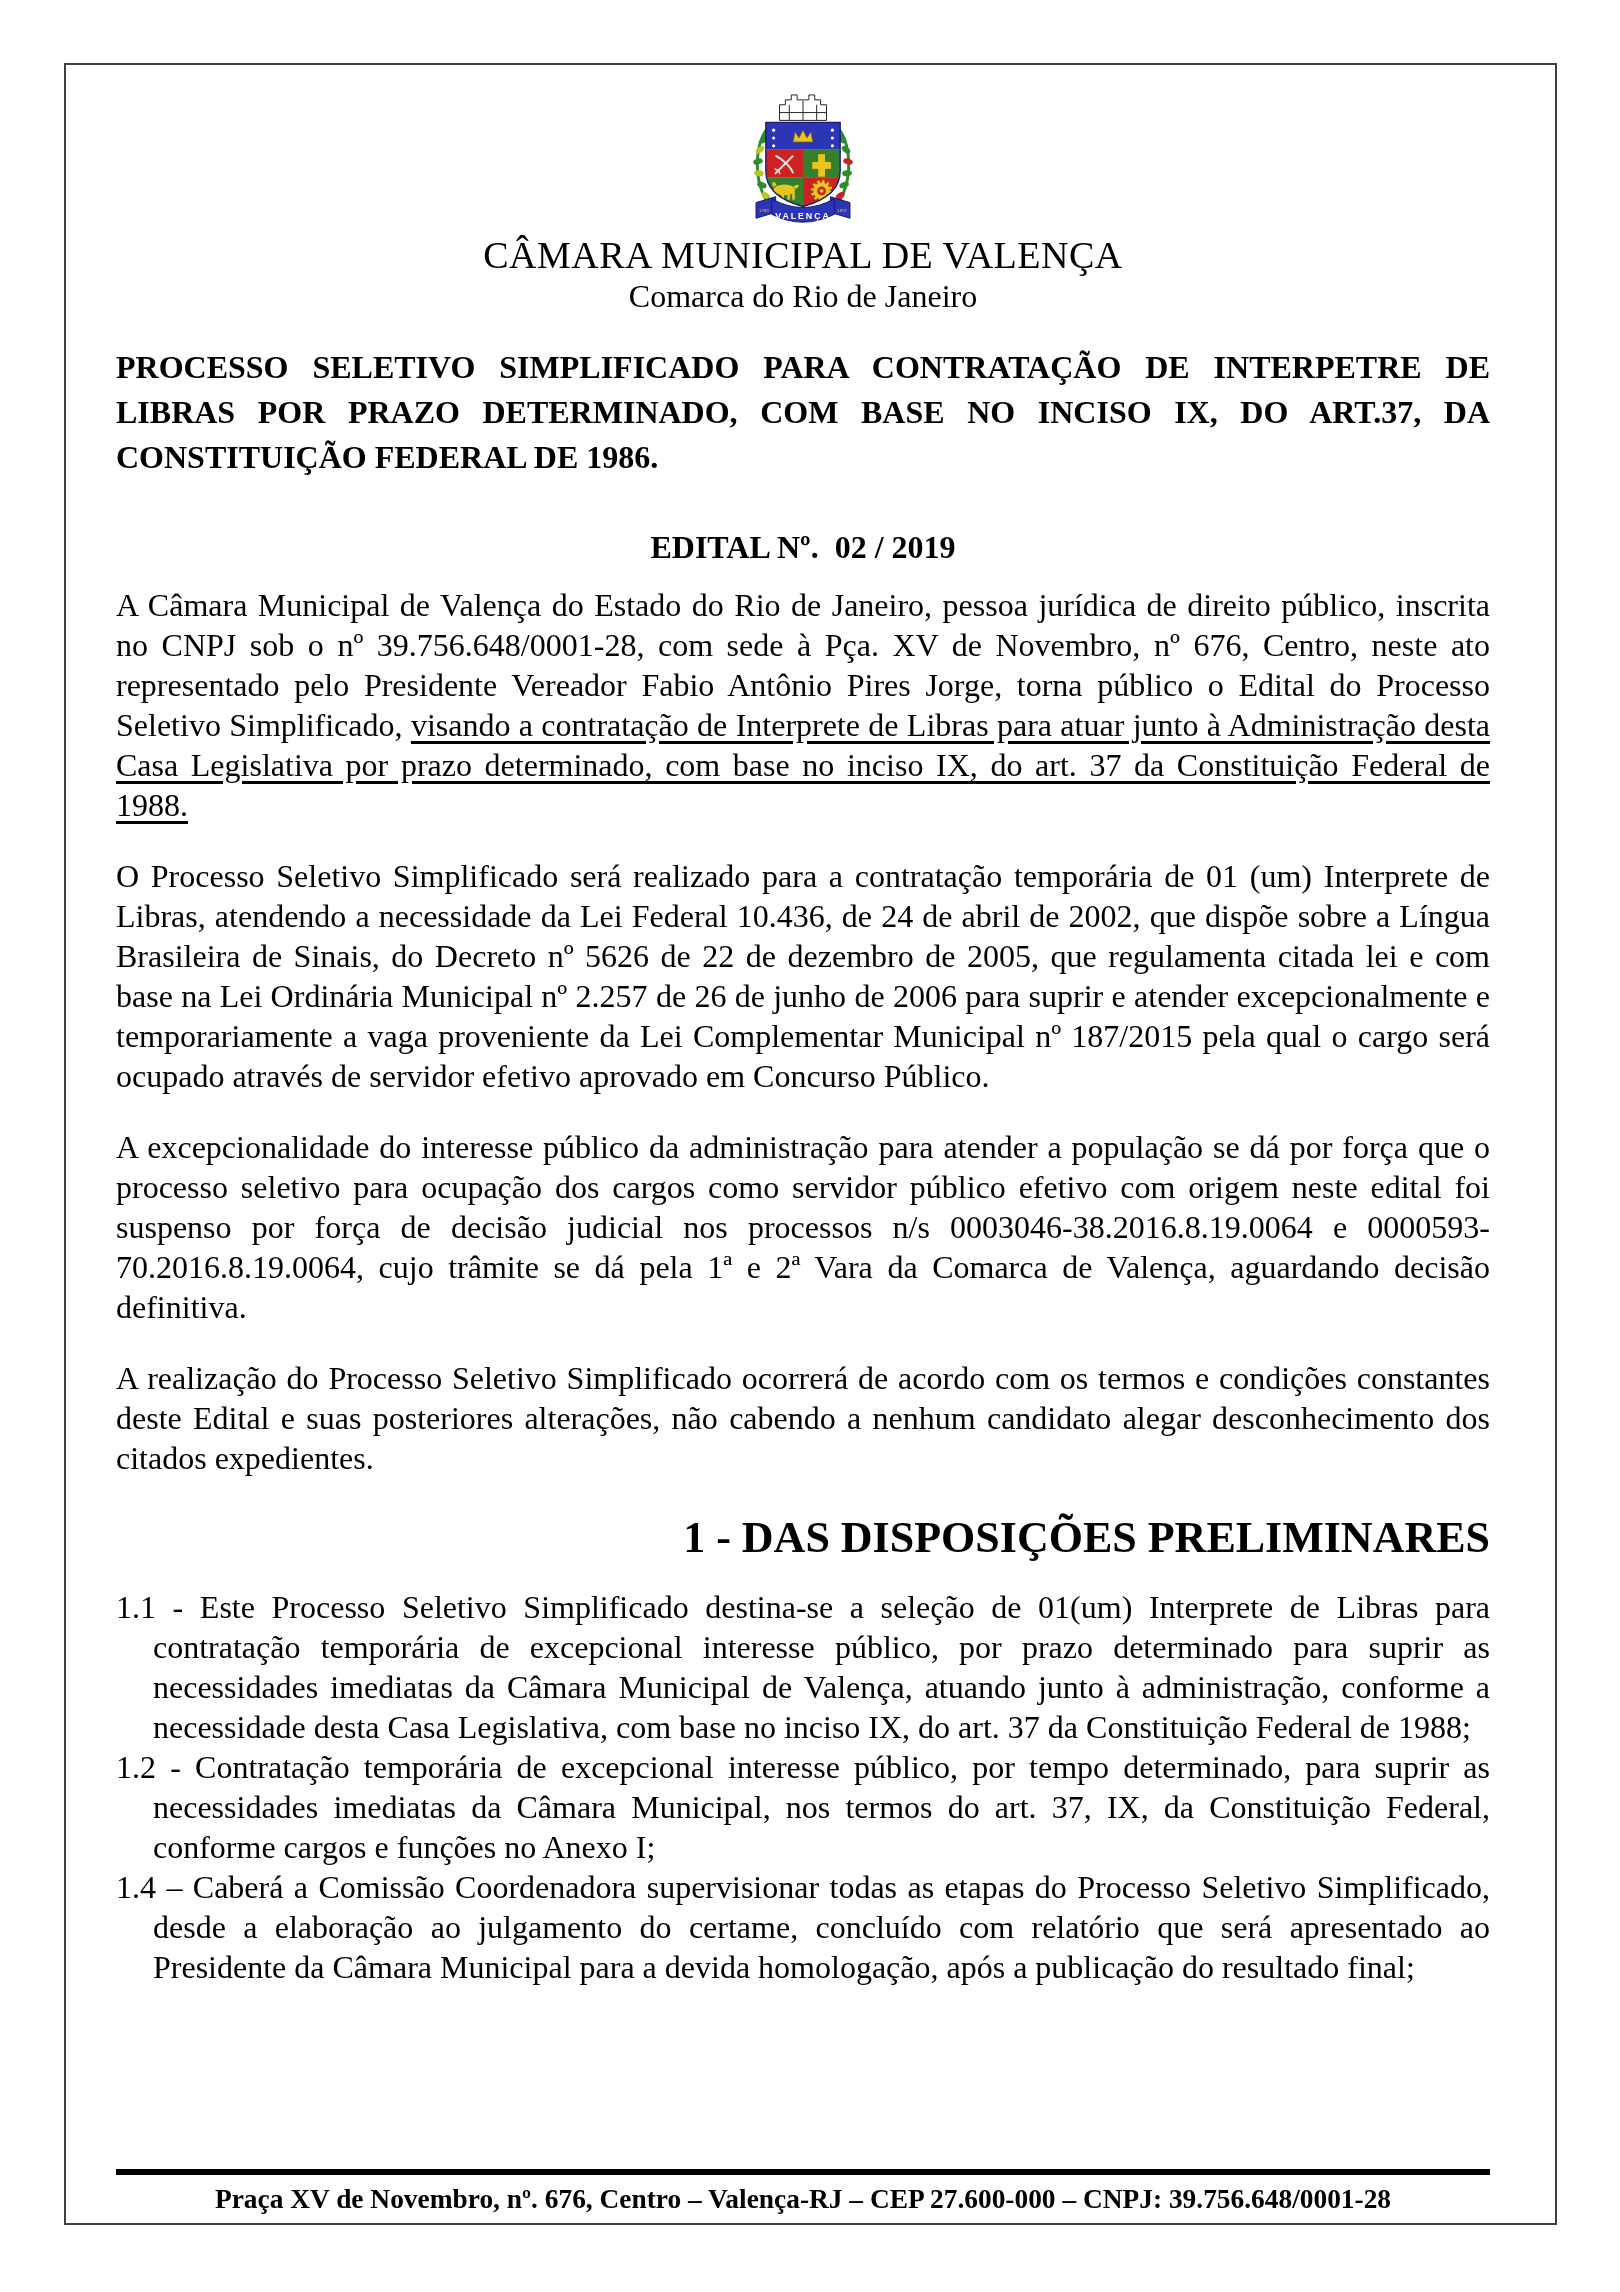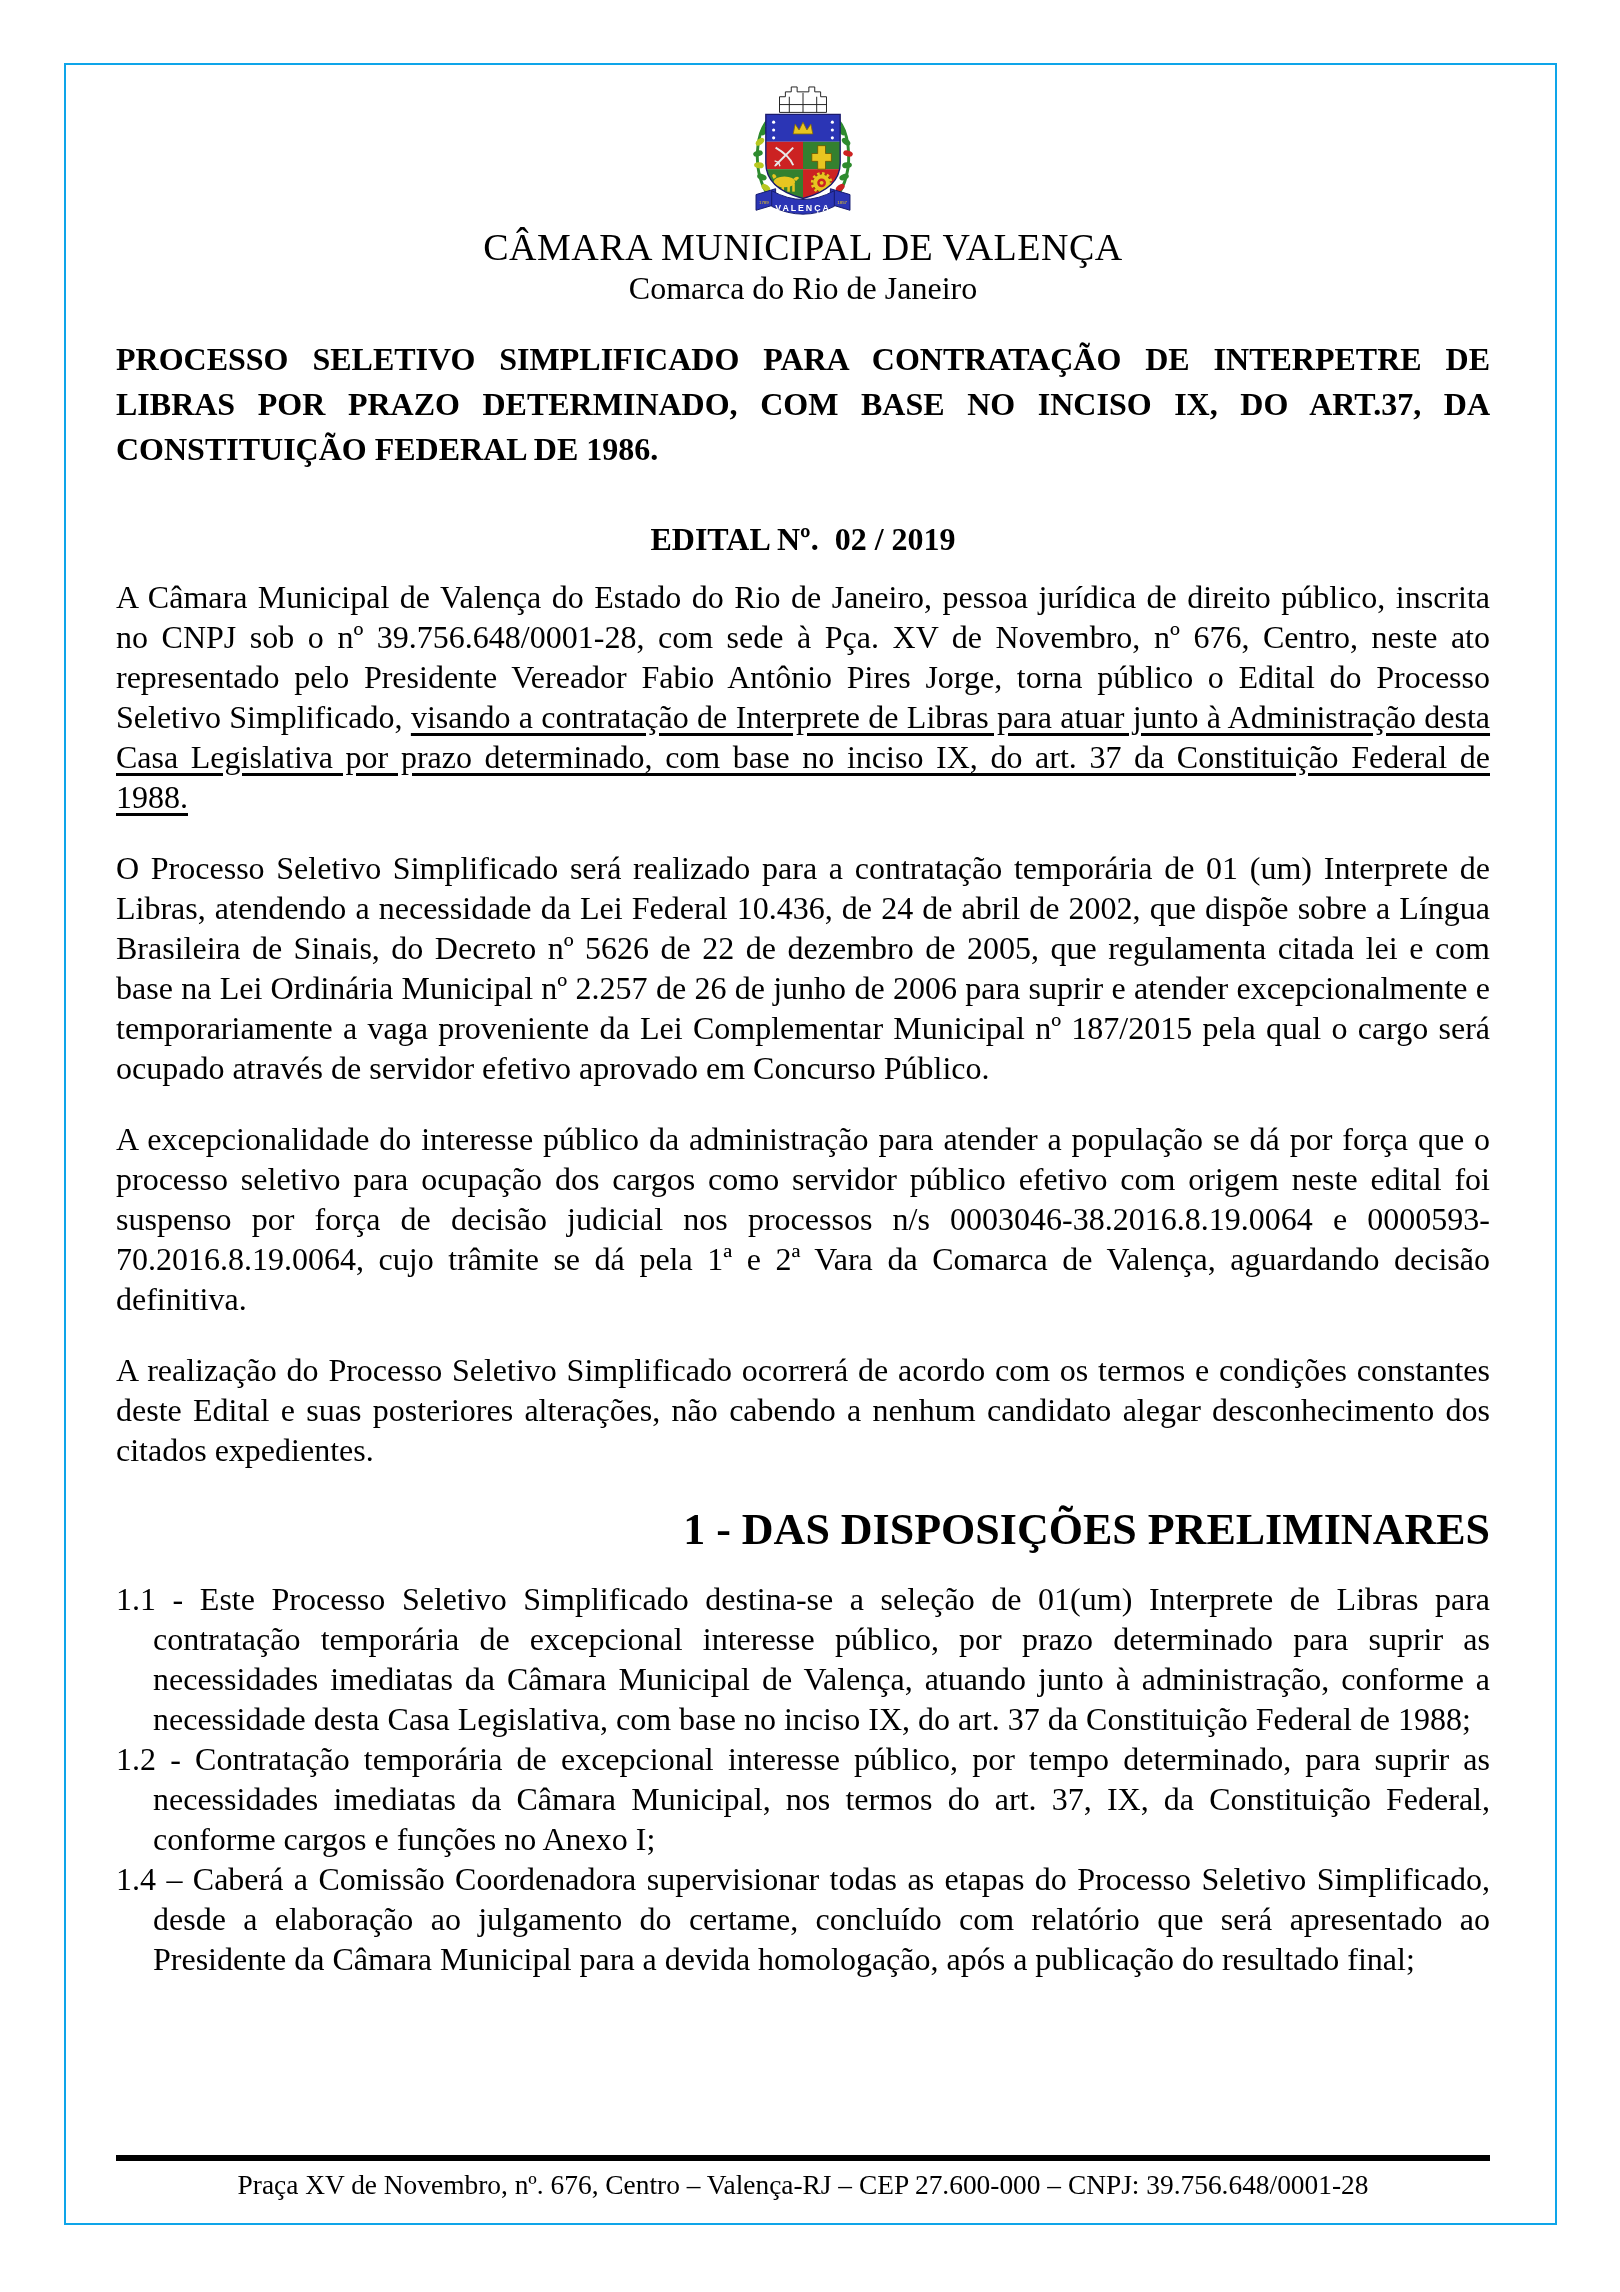--- a/index.html
+++ b/index.html
@@ -10,8 +10,8 @@
   }
   .frame{
     position:absolute;left:64px;top:63px;width:1493px;height:2162px;
-    border:2px solid #0ea5e9;box-sizing:border-box;
-    padding:4px 65px 0 50px;
+    border:2px solid #404040;box-sizing:border-box;
+    padding:12px 65px 0 50px;
   }
   header{ text-align:center; }
   .crest{ display:block;margin:15.7px auto 3.9px auto; }

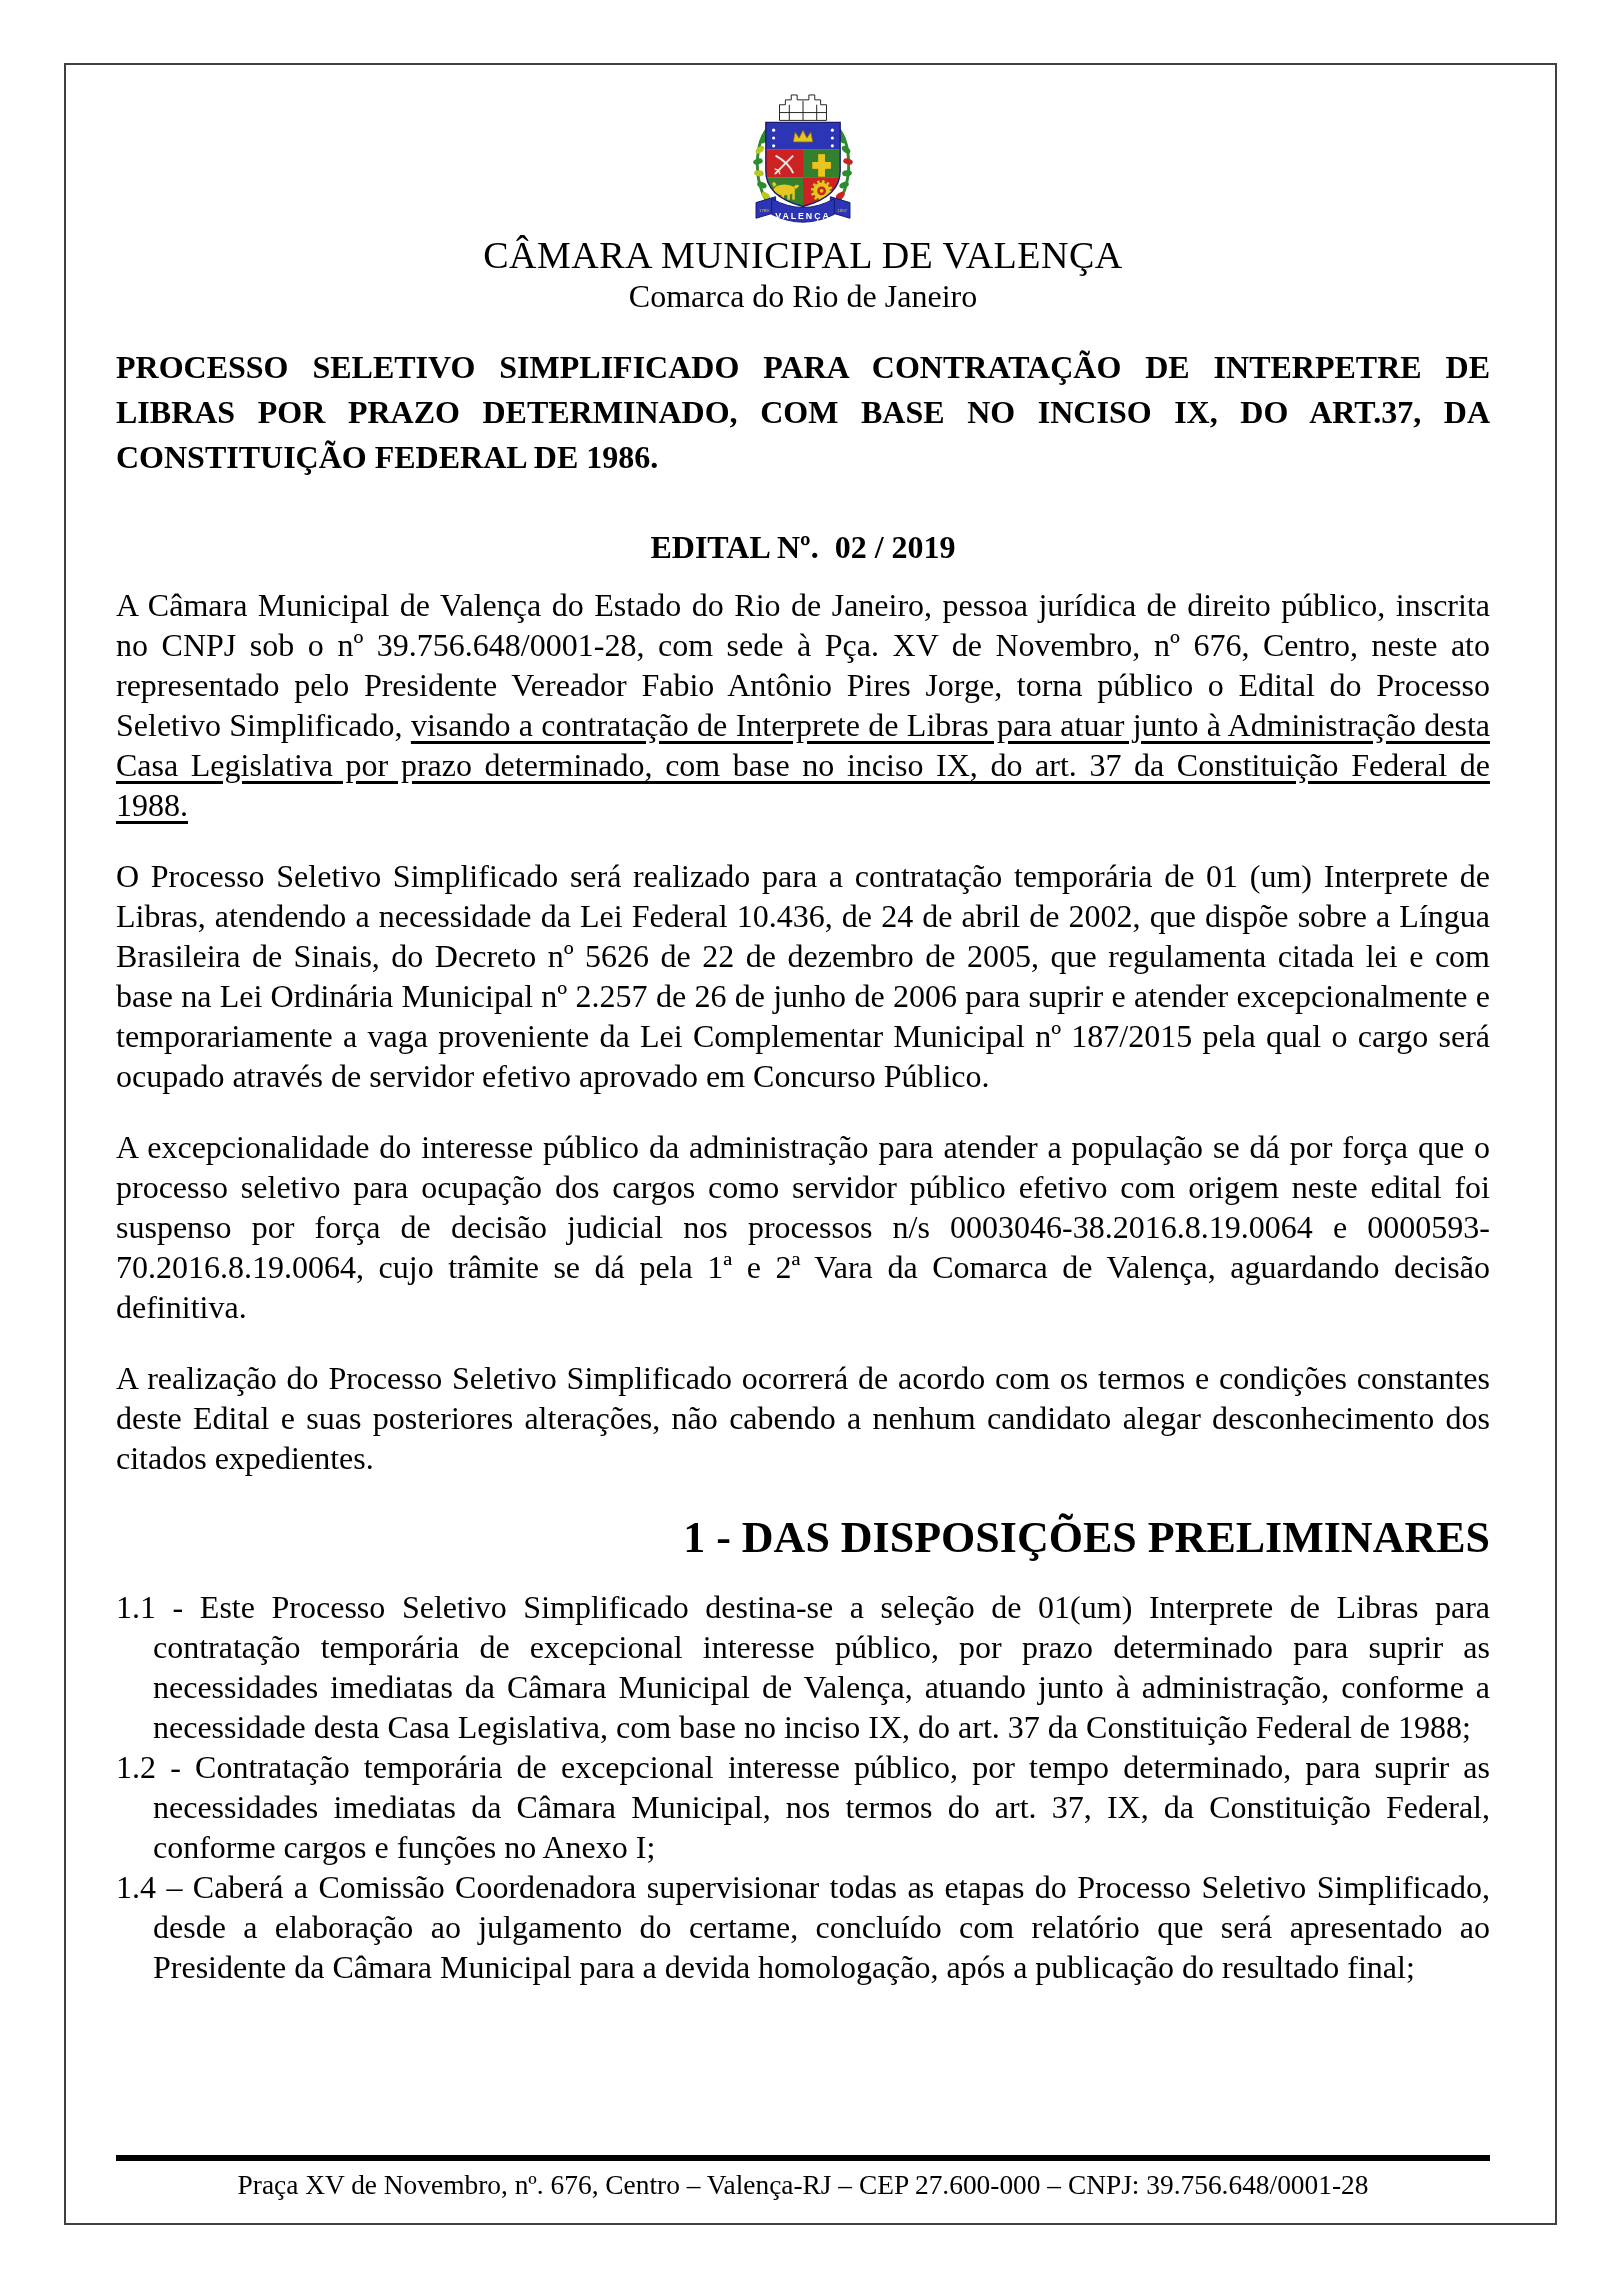--- a/index.html
+++ b/index.html
@@ -41,7 +41,7 @@
     padding-left:37px;text-indent:-37px;
   }
   .page-footer{
-    position:absolute;left:50px;right:65px;bottom:21px;
+    position:absolute;left:50px;right:65px;bottom:7px;font-weight:bold;
   }
   .footer-rule{ height:5.9px;background:#000;margin:0 0 7.8px 0; }
   .footer-text{ text-align:center;font-size:27.4px;line-height:33px; }

